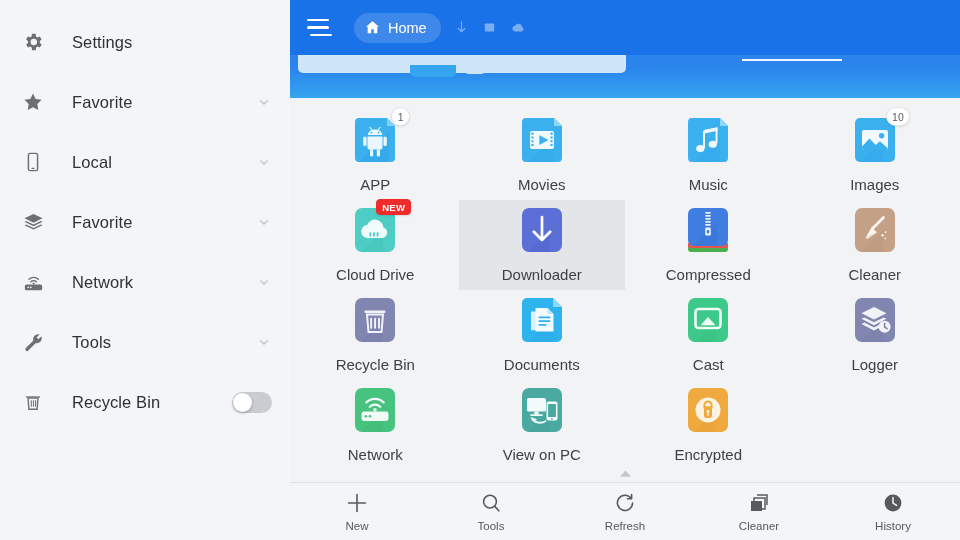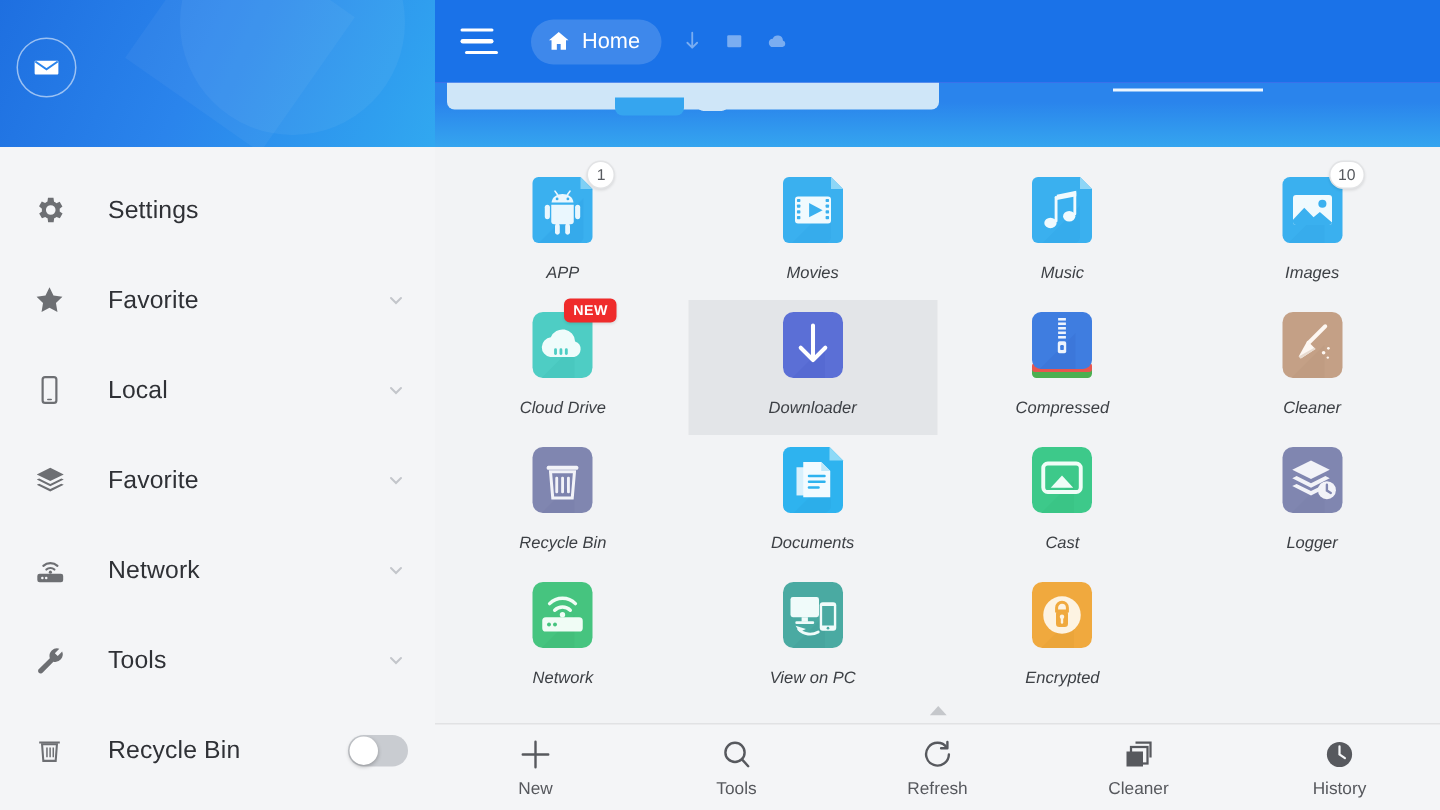--- a/index.html
+++ b/index.html
@@ -17,7 +17,7 @@
     background: #f4f5f7;
     position: relative;
     flex: 0 0 290px;
-    display: flex; flex-direction: column;
+    display: flex; flex-direction: row;
   }
   .sidebar-header {
     height: 98px;

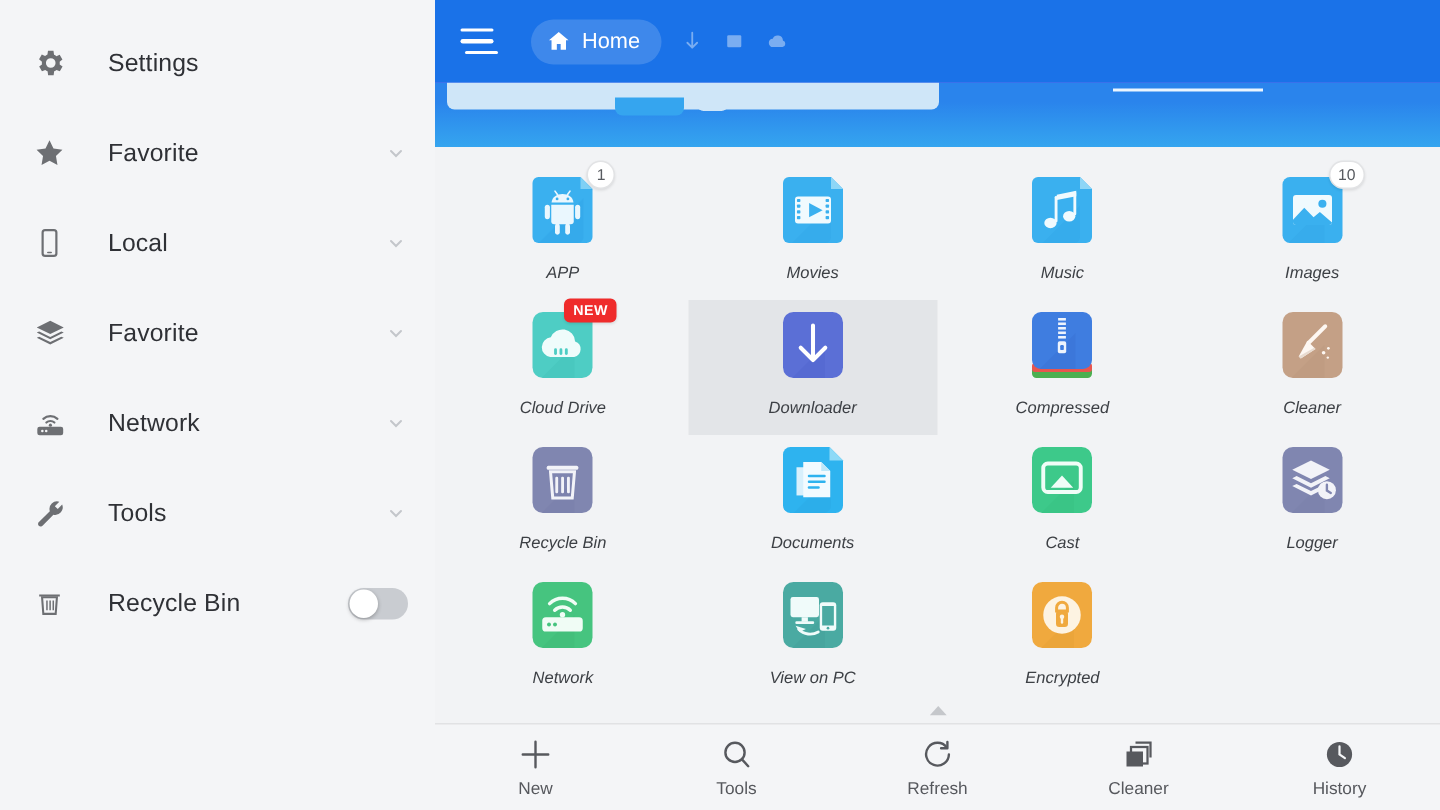--- a/index.html
+++ b/index.html
@@ -179,9 +179,8 @@
   .cell .icon-wrap { position: relative; width: 52px; height: 52px; }
   .cell .name {
     margin-top: 10px;
-    font-size: 11px;
+    font-size: 15px;
     color: #3d4045;
-    font-style: italic;
   }
   .badge {
     position: absolute; top: -7px; right: -9px;

